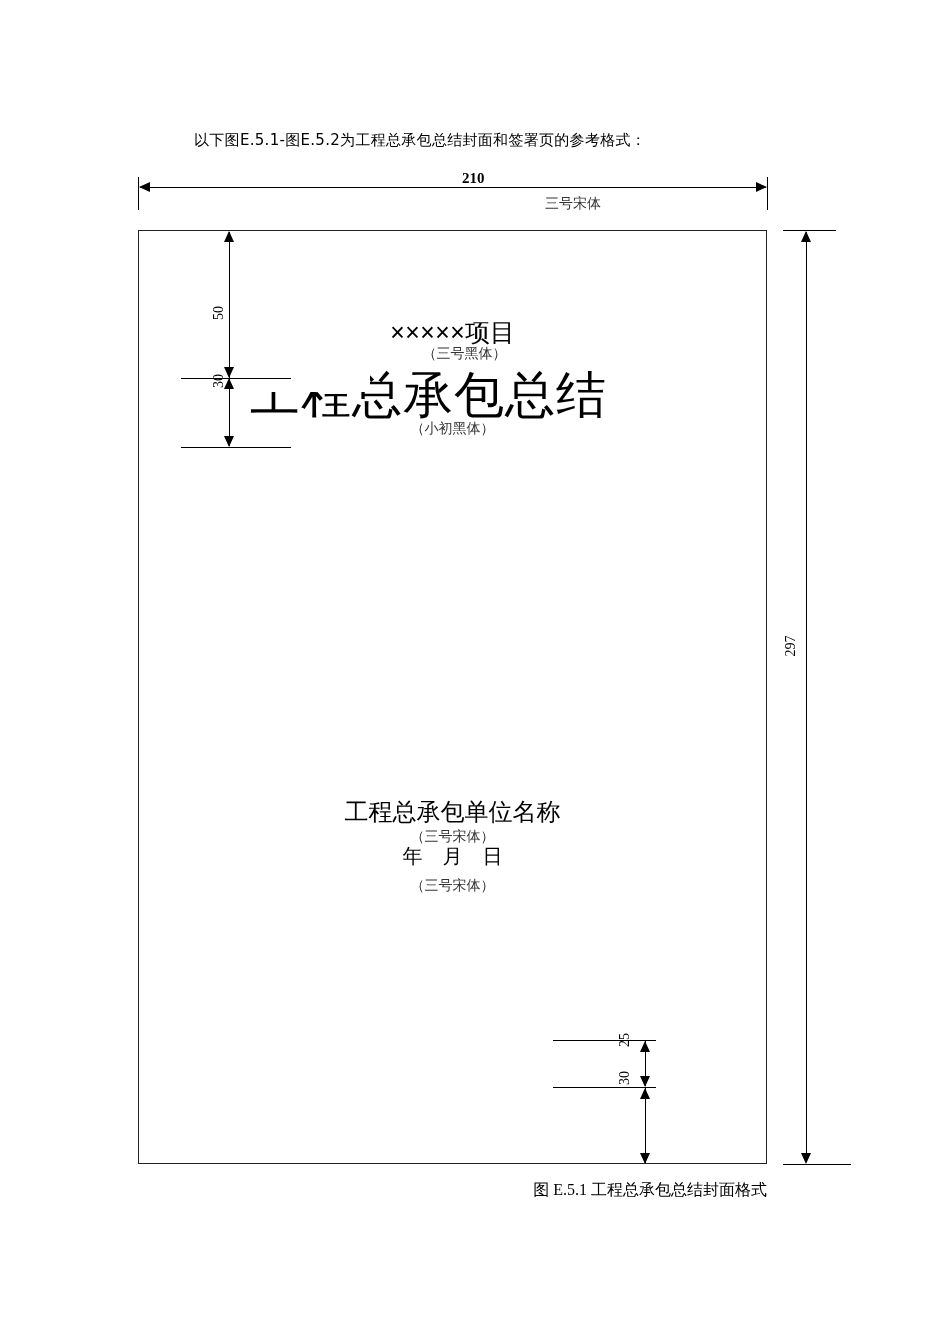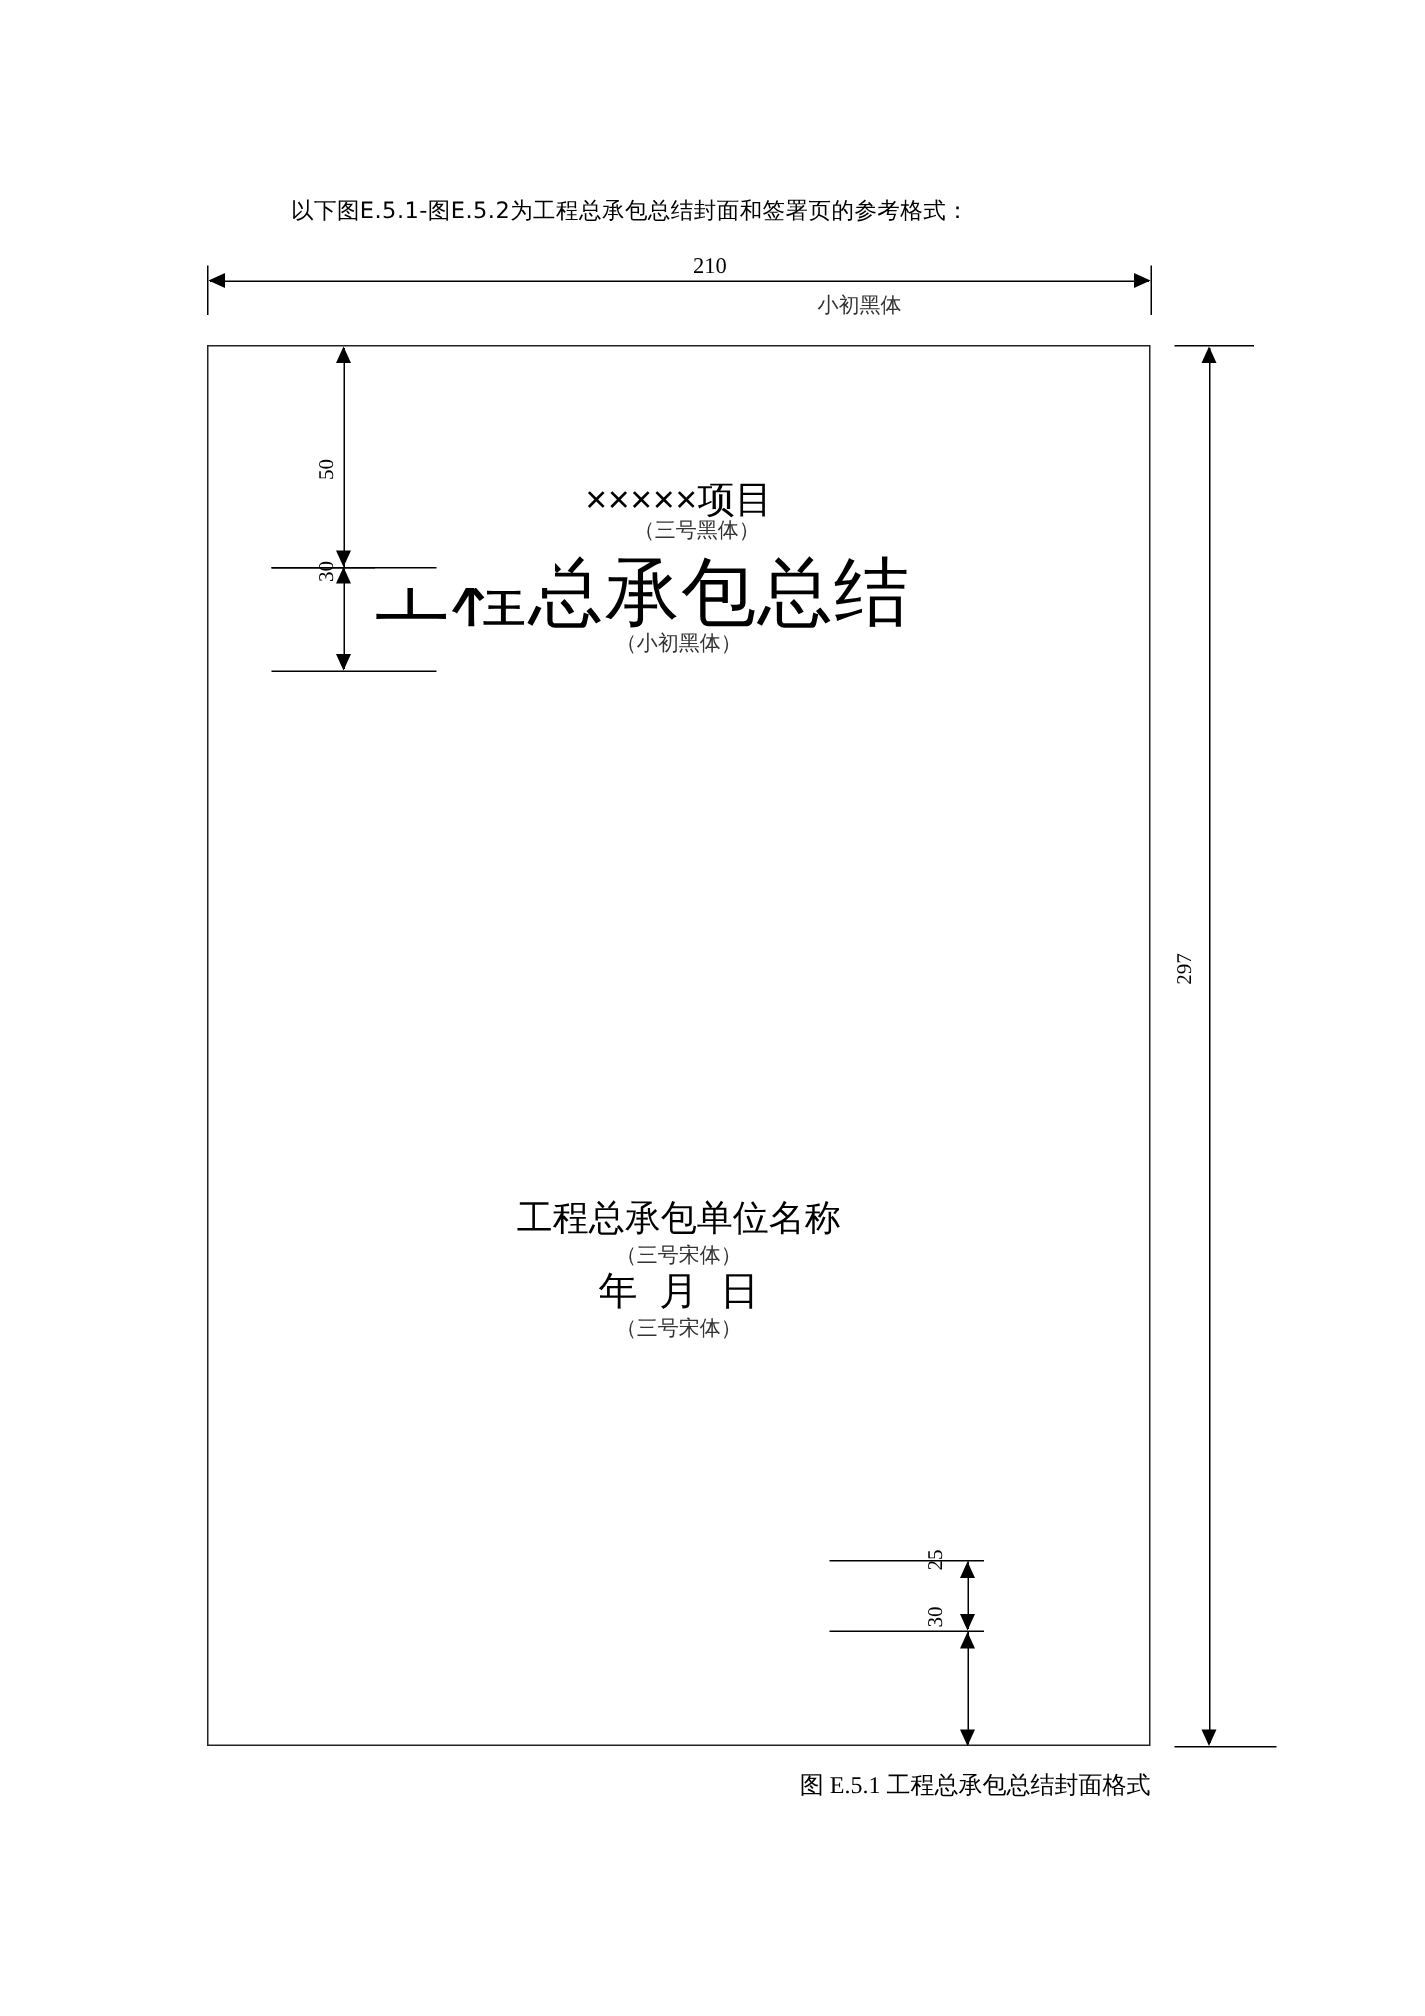--- a/index.html
+++ b/index.html
@@ -43,7 +43,7 @@
   <div class="hline" style="left:140px; top:187px; width:626px;"></div>
   <div class="arrow-left" style="left:139px; top:182px;"></div>
   <div class="arrow-right" style="left:756px; top:182px;"></div>
-  <div class="abs serif" style="left:462px; top:170px; font-size:15px;">210</div>
+  <div class="abs serif" style="left:462px; top:170px; font-size:15px;font-weight:bold;">210</div>
   <div class="abs" style="left:545px; top:195px; font-size:14px; color:#333;">小初黑体</div>
 </div>
 

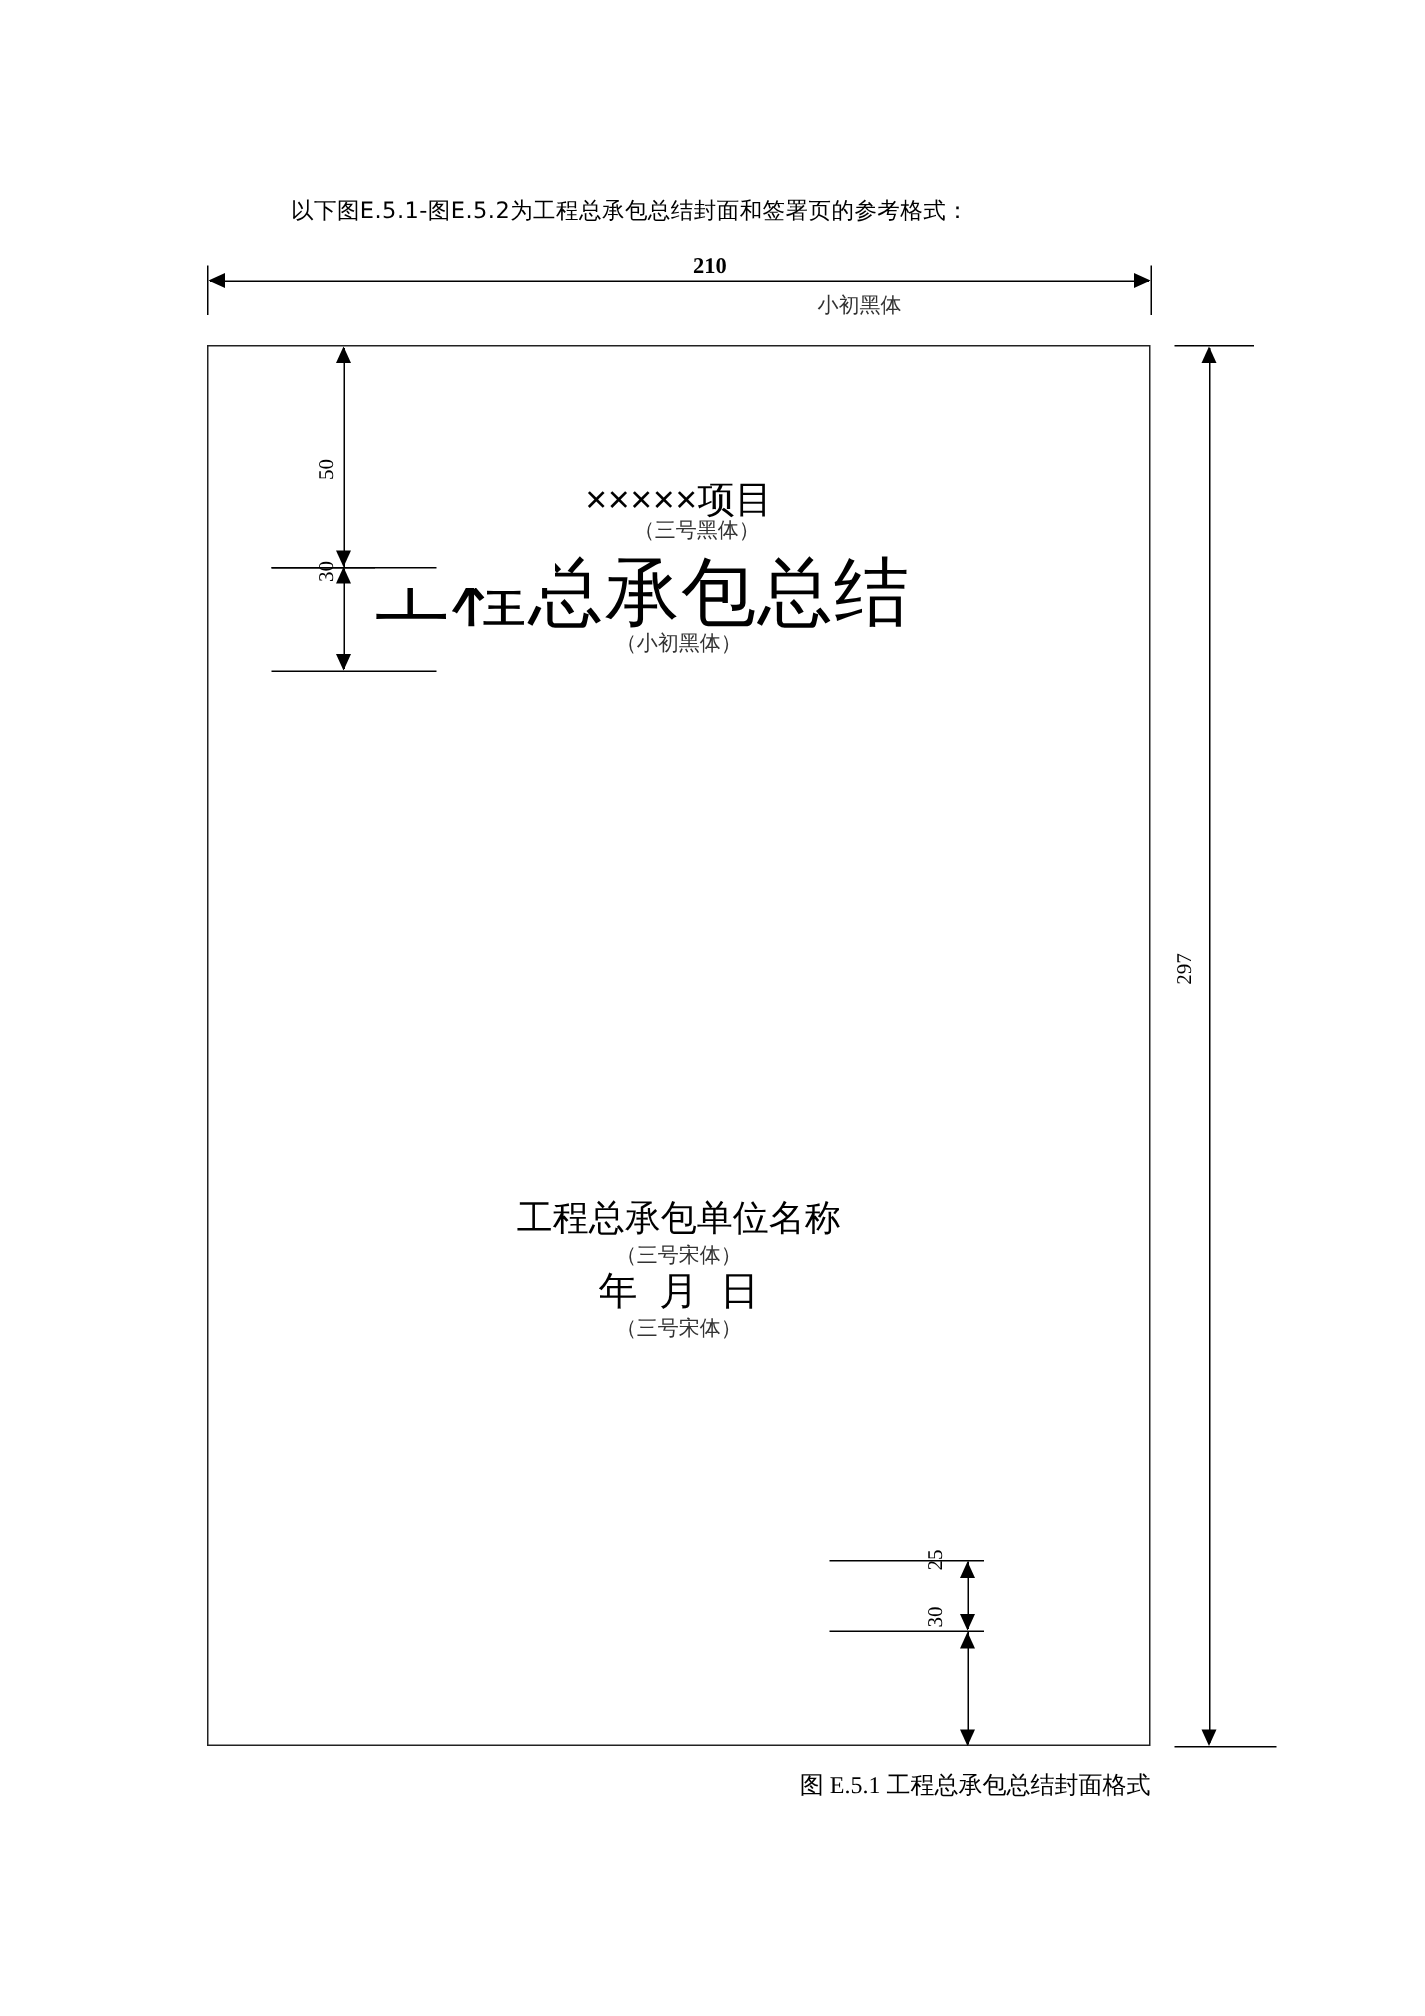--- a/index.html
+++ b/index.html
@@ -44,7 +44,7 @@
   <div class="arrow-left" style="left:139px; top:182px;"></div>
   <div class="arrow-right" style="left:756px; top:182px;"></div>
   <div class="abs serif" style="left:462px; top:170px; font-size:15px;font-weight:bold;">210</div>
-  <div class="abs" style="left:545px; top:195px; font-size:14px; color:#333;">小初黑体</div>
+  <div class="abs" style="left:545px; top:195px; font-size:14px; color:#333;">三号宋体</div>
 </div>
 
 <div class="frame"></div>

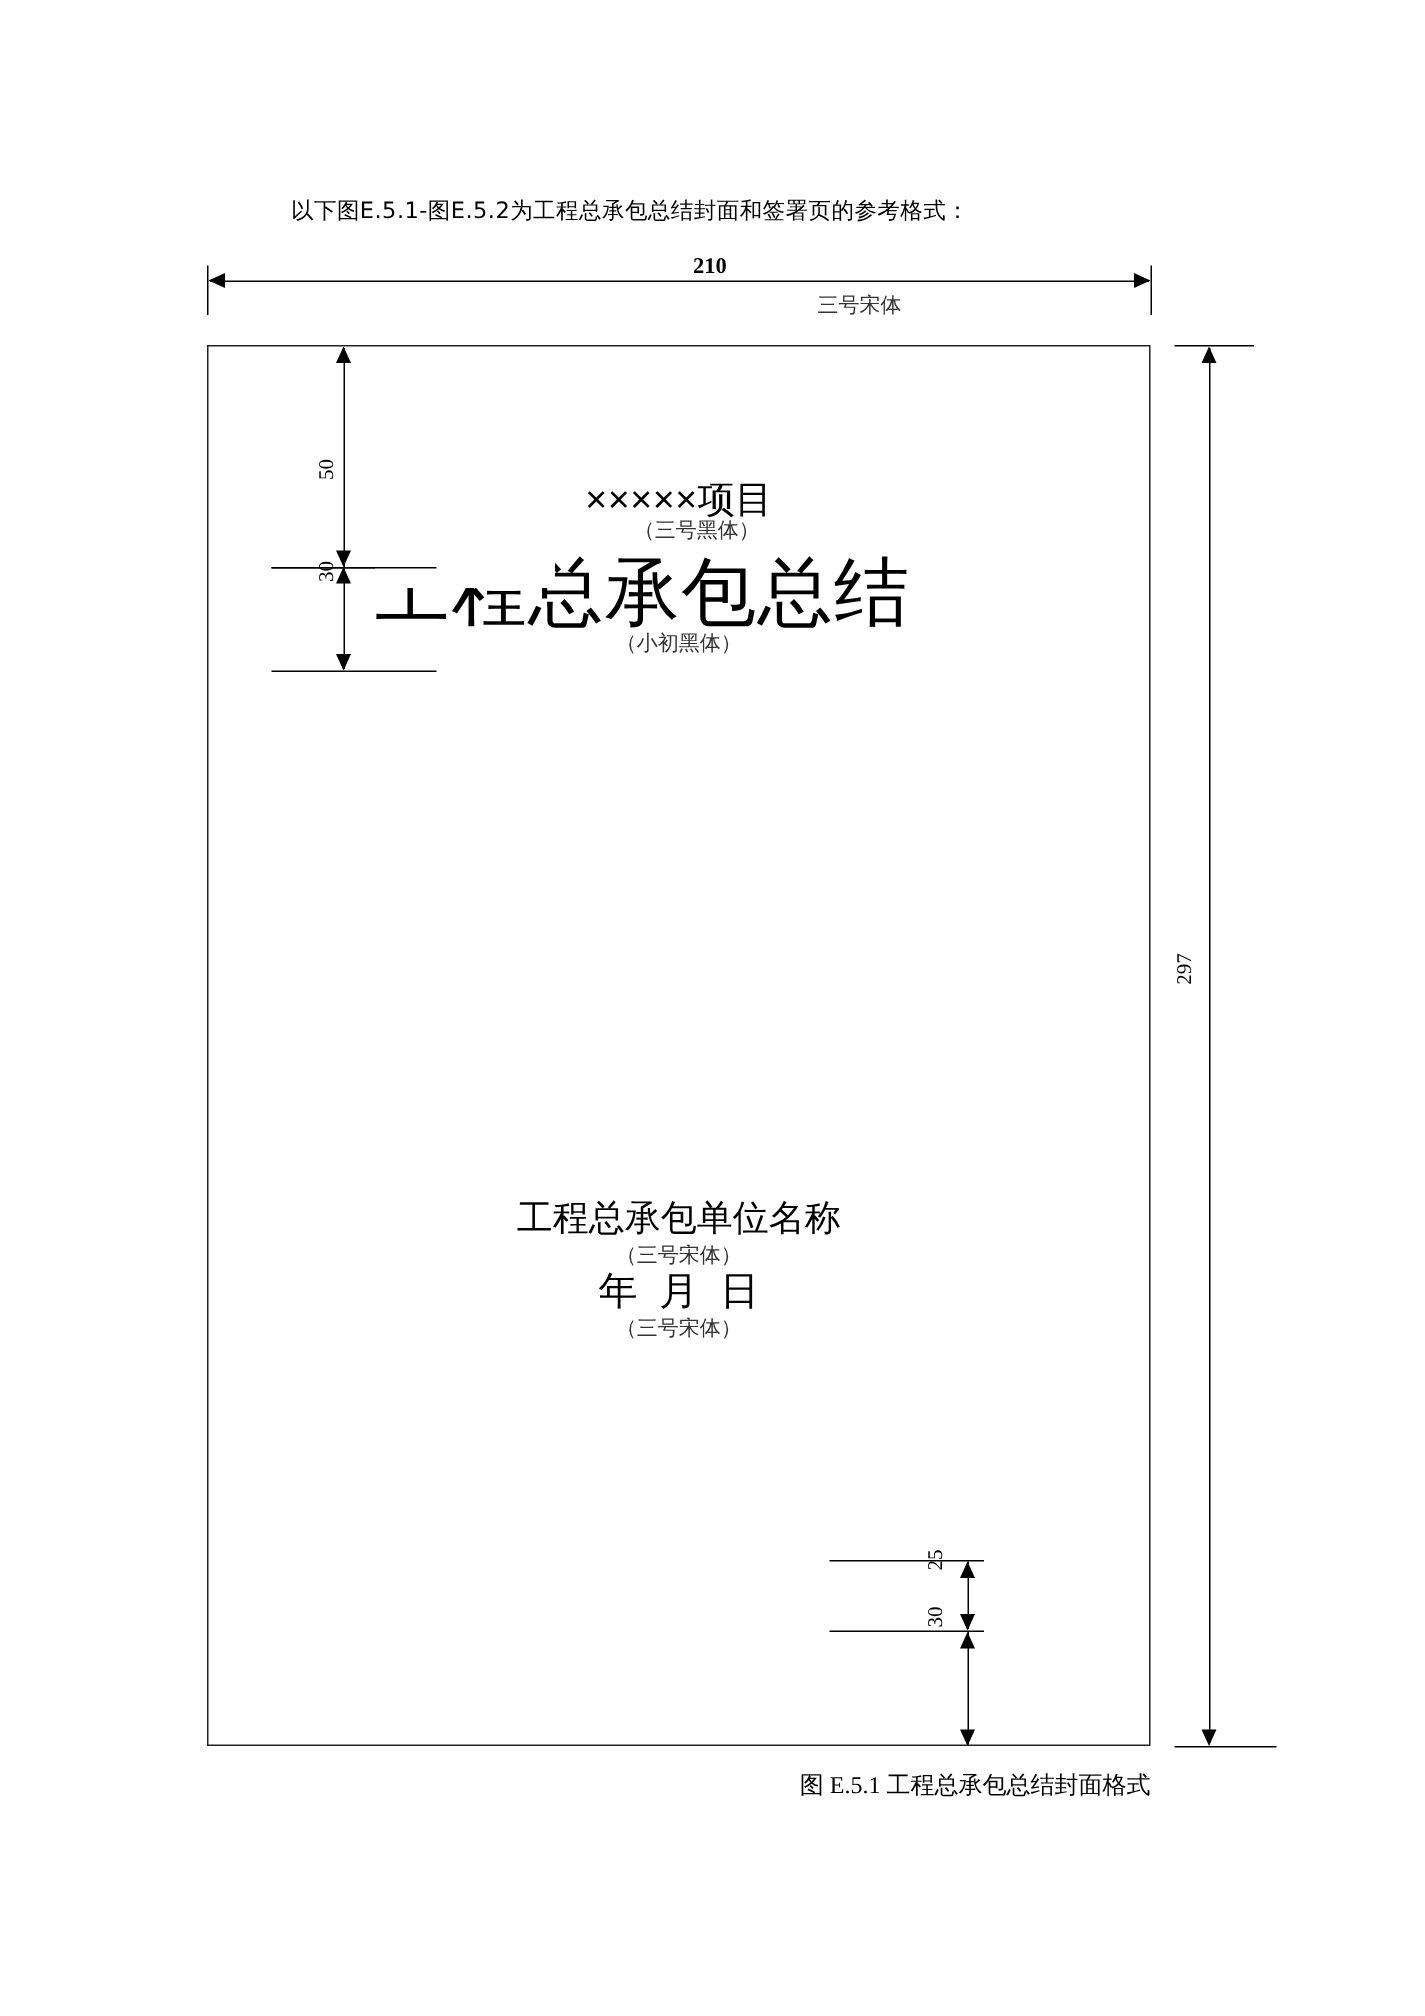--- a/index.html
+++ b/index.html
@@ -28,7 +28,7 @@
                   font-family: "DejaVu Sans", sans-serif; white-space: nowrap; letter-spacing: 1px; text-align: right; }
     .clip-mask { position: absolute; left: 250px; top: 362px; width: 120px; height: 30px; background: #fff; }
     .unit-name { font-size: 24px; font-family: "DejaVu Serif", serif; }
-    .date-line { font-size: 26px; font-family: Liberation Serif, serif; word-spacing: 8px; }
+    .date-line { font-size: 20px; font-family: Liberation Mono, monospace; word-spacing: 8px; }
     .caption { position: absolute; left: 138px; width: 629px; top: 1180px; text-align: right;
                font-size: 16px; font-family: "Liberation Serif", "DejaVu Serif", serif; }
   </style>

